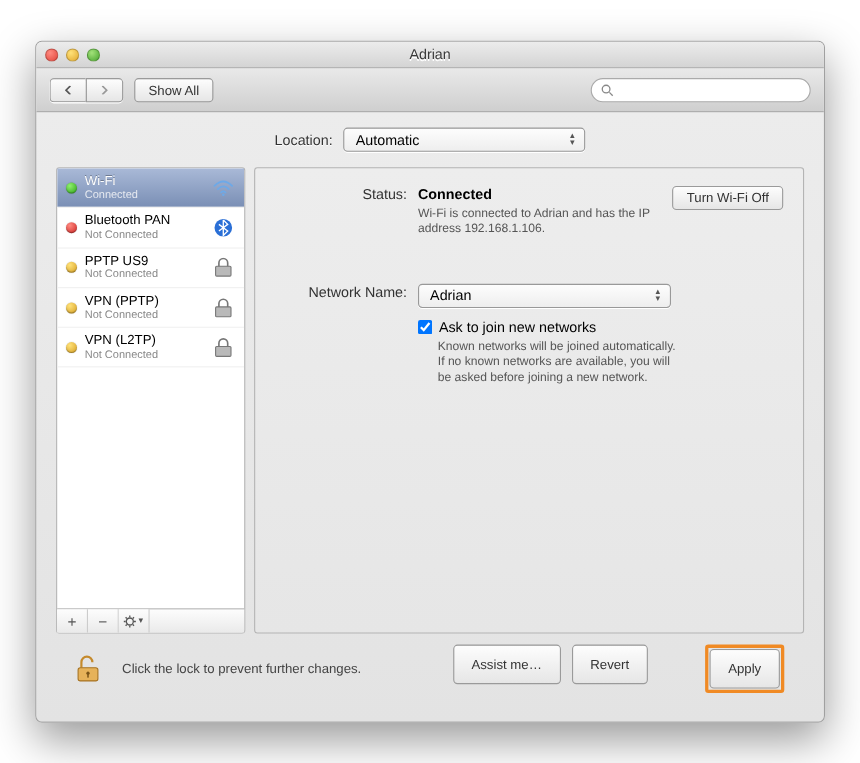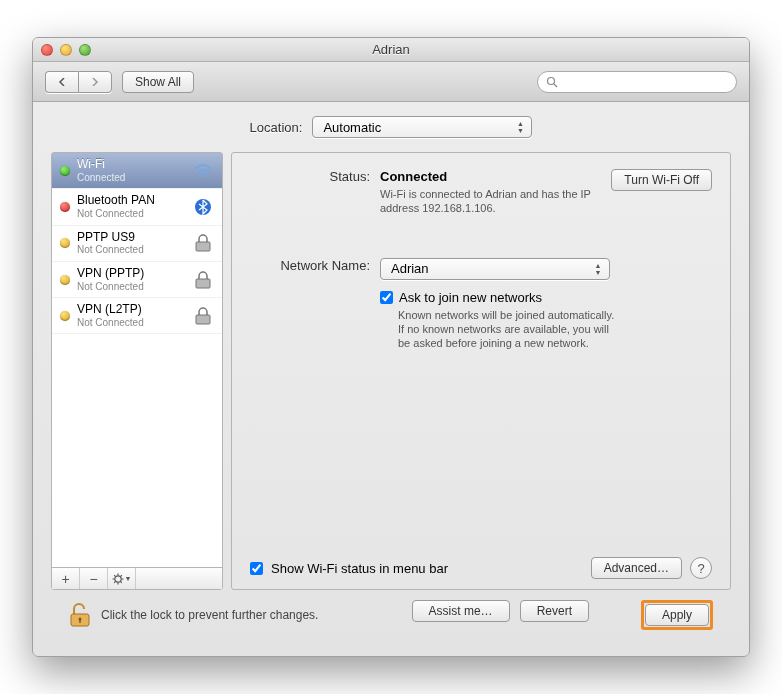--- a/index.html
+++ b/index.html
@@ -368,14 +368,6 @@
           </div>
         </div>
 
-        <div class="bottom-detail">
-          <input type="checkbox" checked="" style="">
-          <span>Show Wi-Fi status in menu bar</span>
-          <div style="margin-left:auto; display:flex; gap:8px; align-items:center">
-            <button class="btn">Advanced…</button>
-            <div class="helpbtn">?</div>
-          </div>
-        </div>
       </div>
 
     </div>

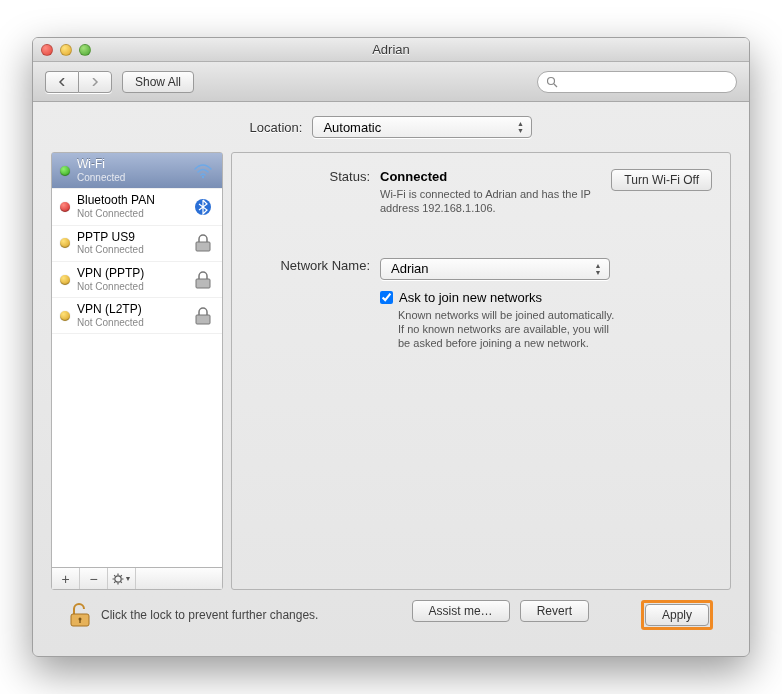--- a/index.html
+++ b/index.html
@@ -171,7 +171,7 @@
   display: flex;
   align-items: center;
   padding: 10px 18px 14px;
-  gap: 10px;
+  gap: 20px;
 }
 .lock-icon { width: 22px; height: 26px; }
 .footer-txt { font-size: 12px; color: #444; }

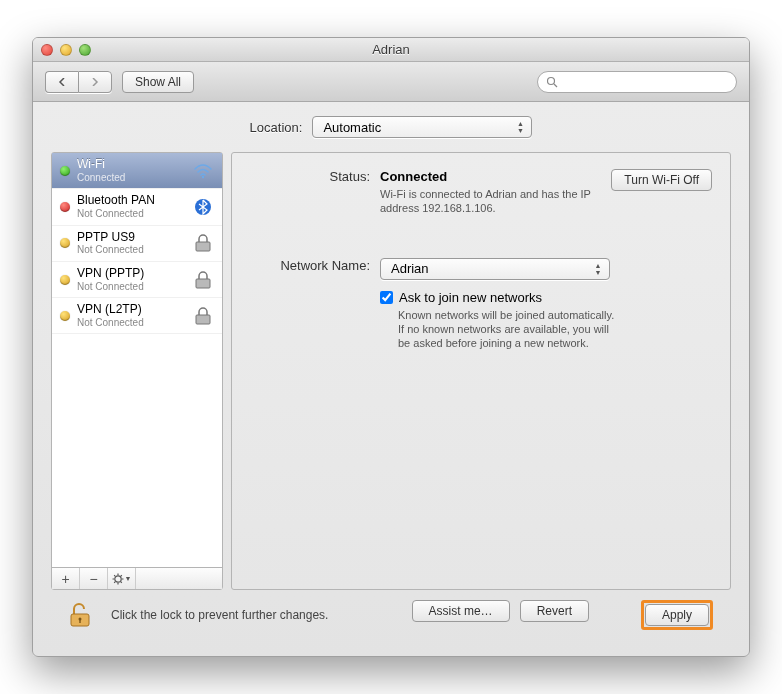--- a/index.html
+++ b/index.html
@@ -176,7 +176,7 @@
 .lock-icon { width: 22px; height: 26px; }
 .footer-txt { font-size: 12px; color: #444; }
 .footer-btns { margin-left: auto; display: flex; gap: 10px; }
-.btn.wide { padding: 0 16px; height: 22px; }
+.btn.wide { padding: 0 16px; height: 36px; }
 .highlight-apply {
   border: 3px solid #f08a24;
   border-radius: 3px;

